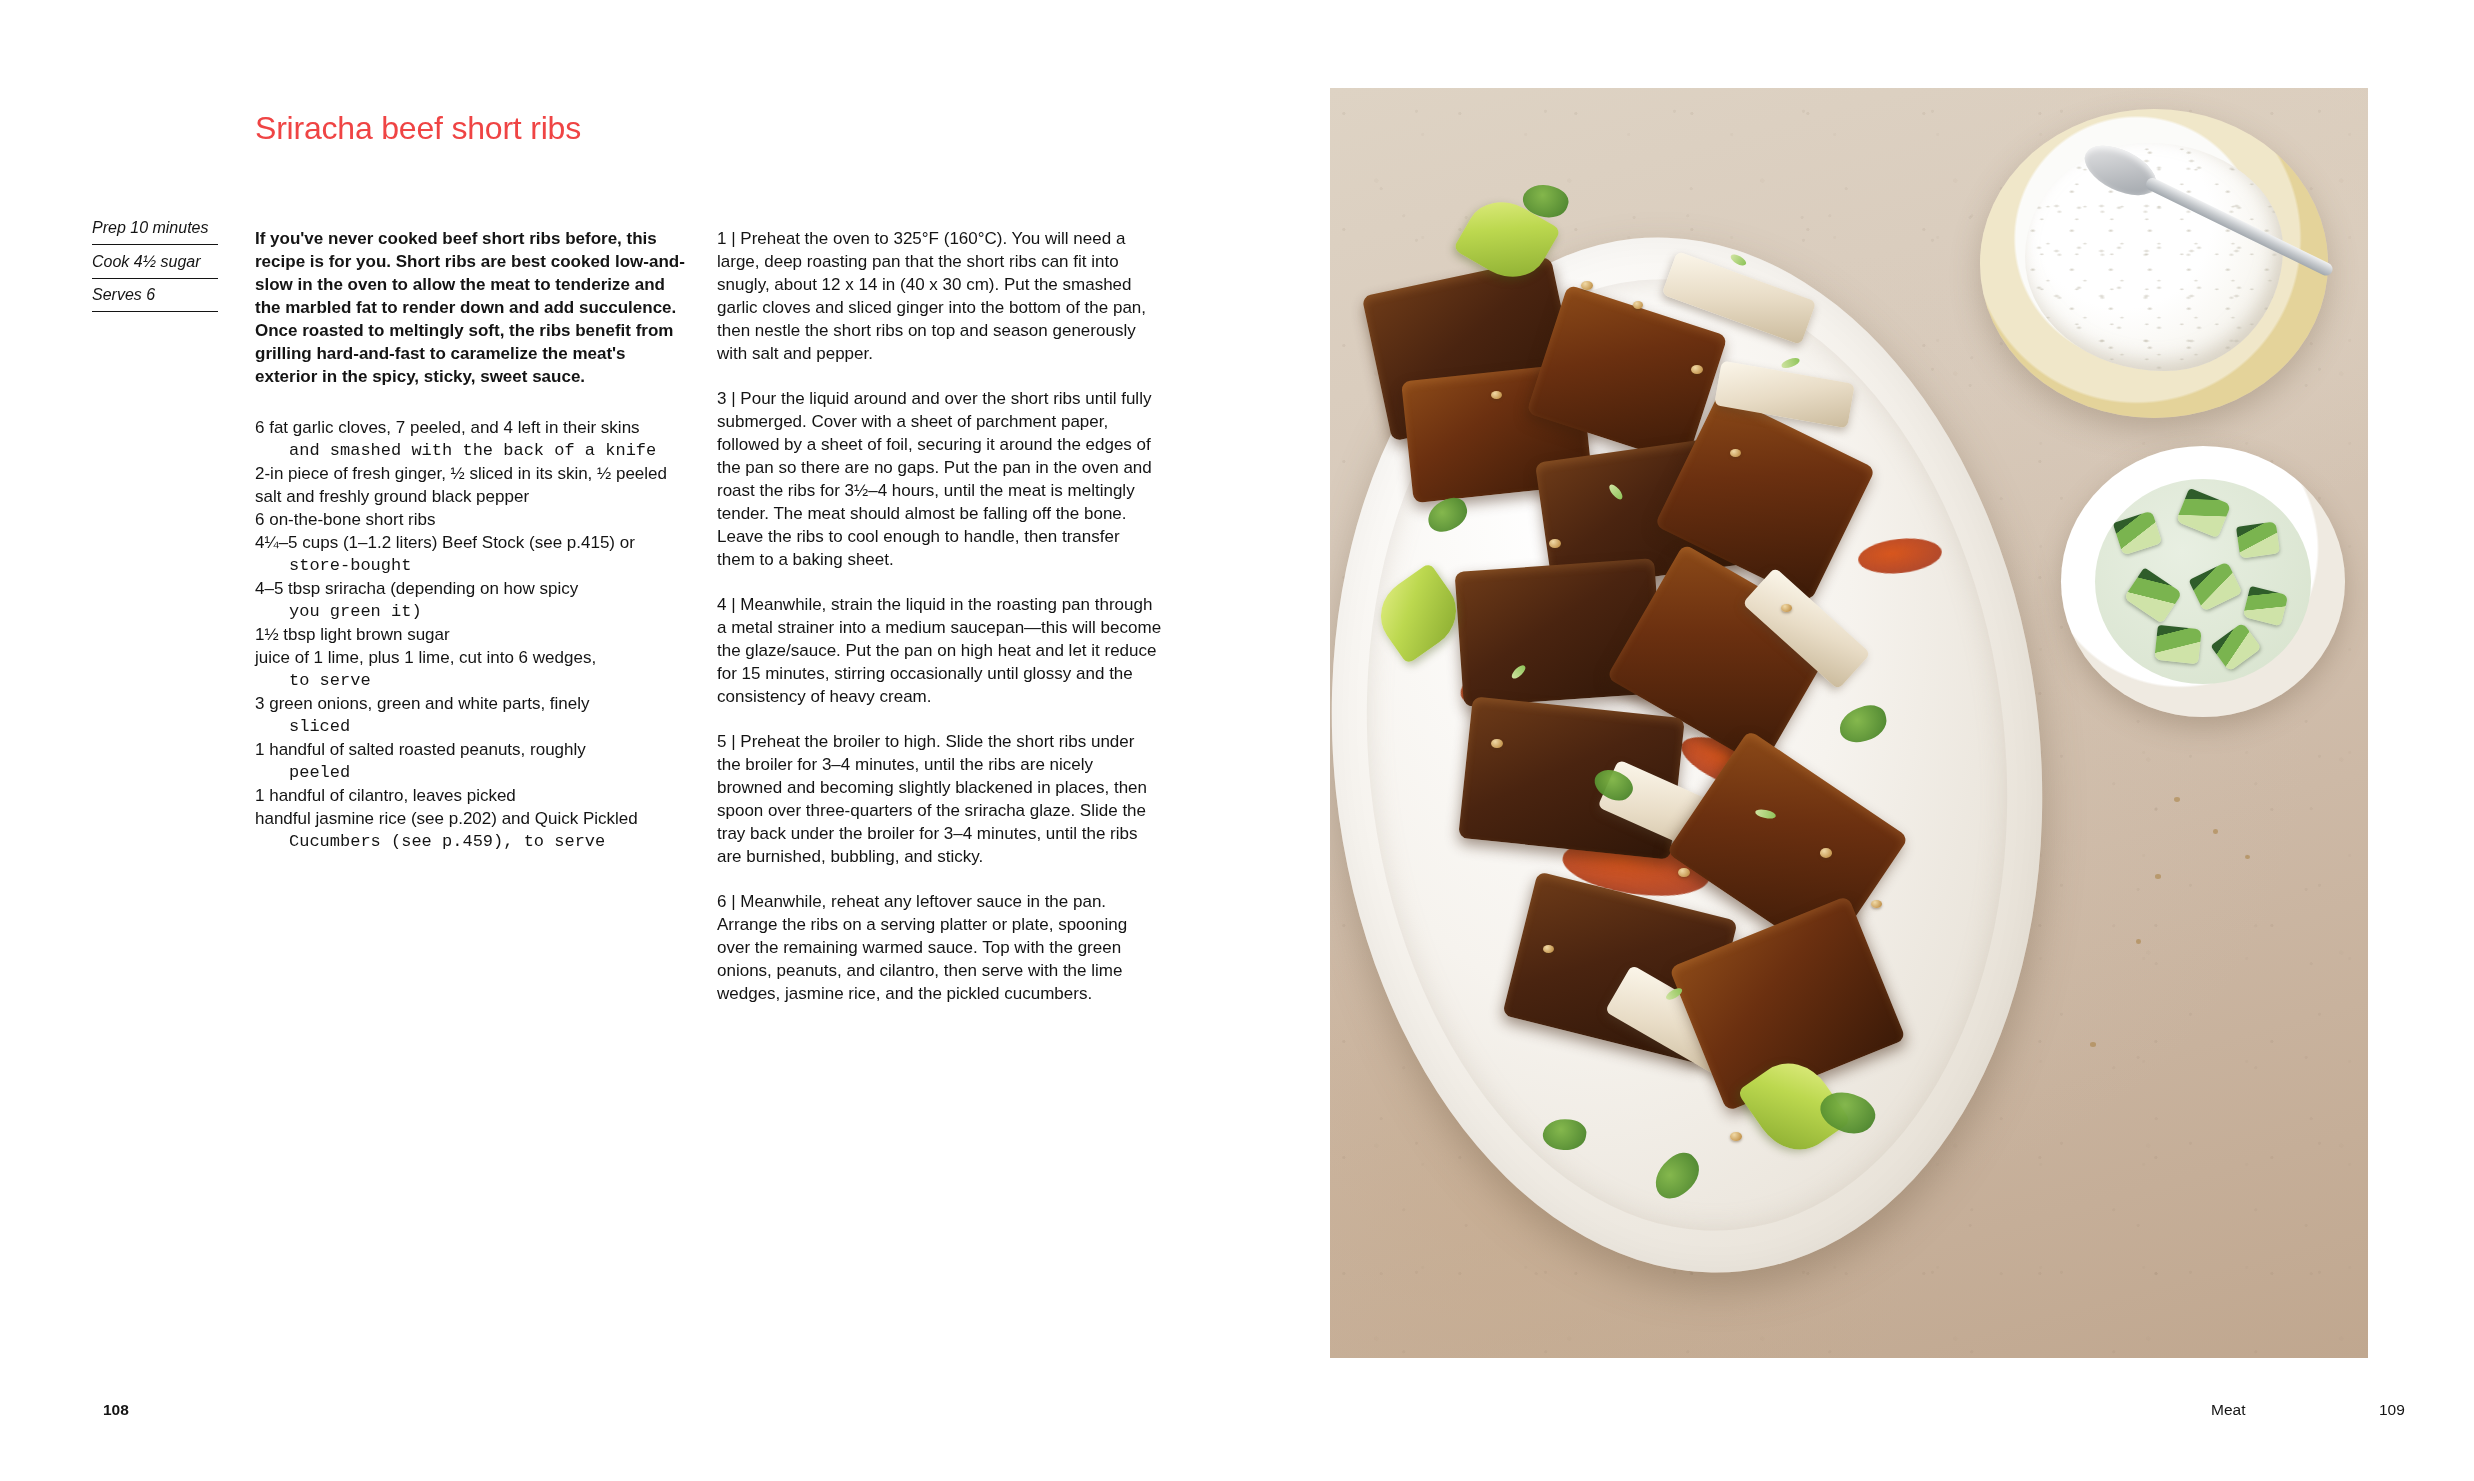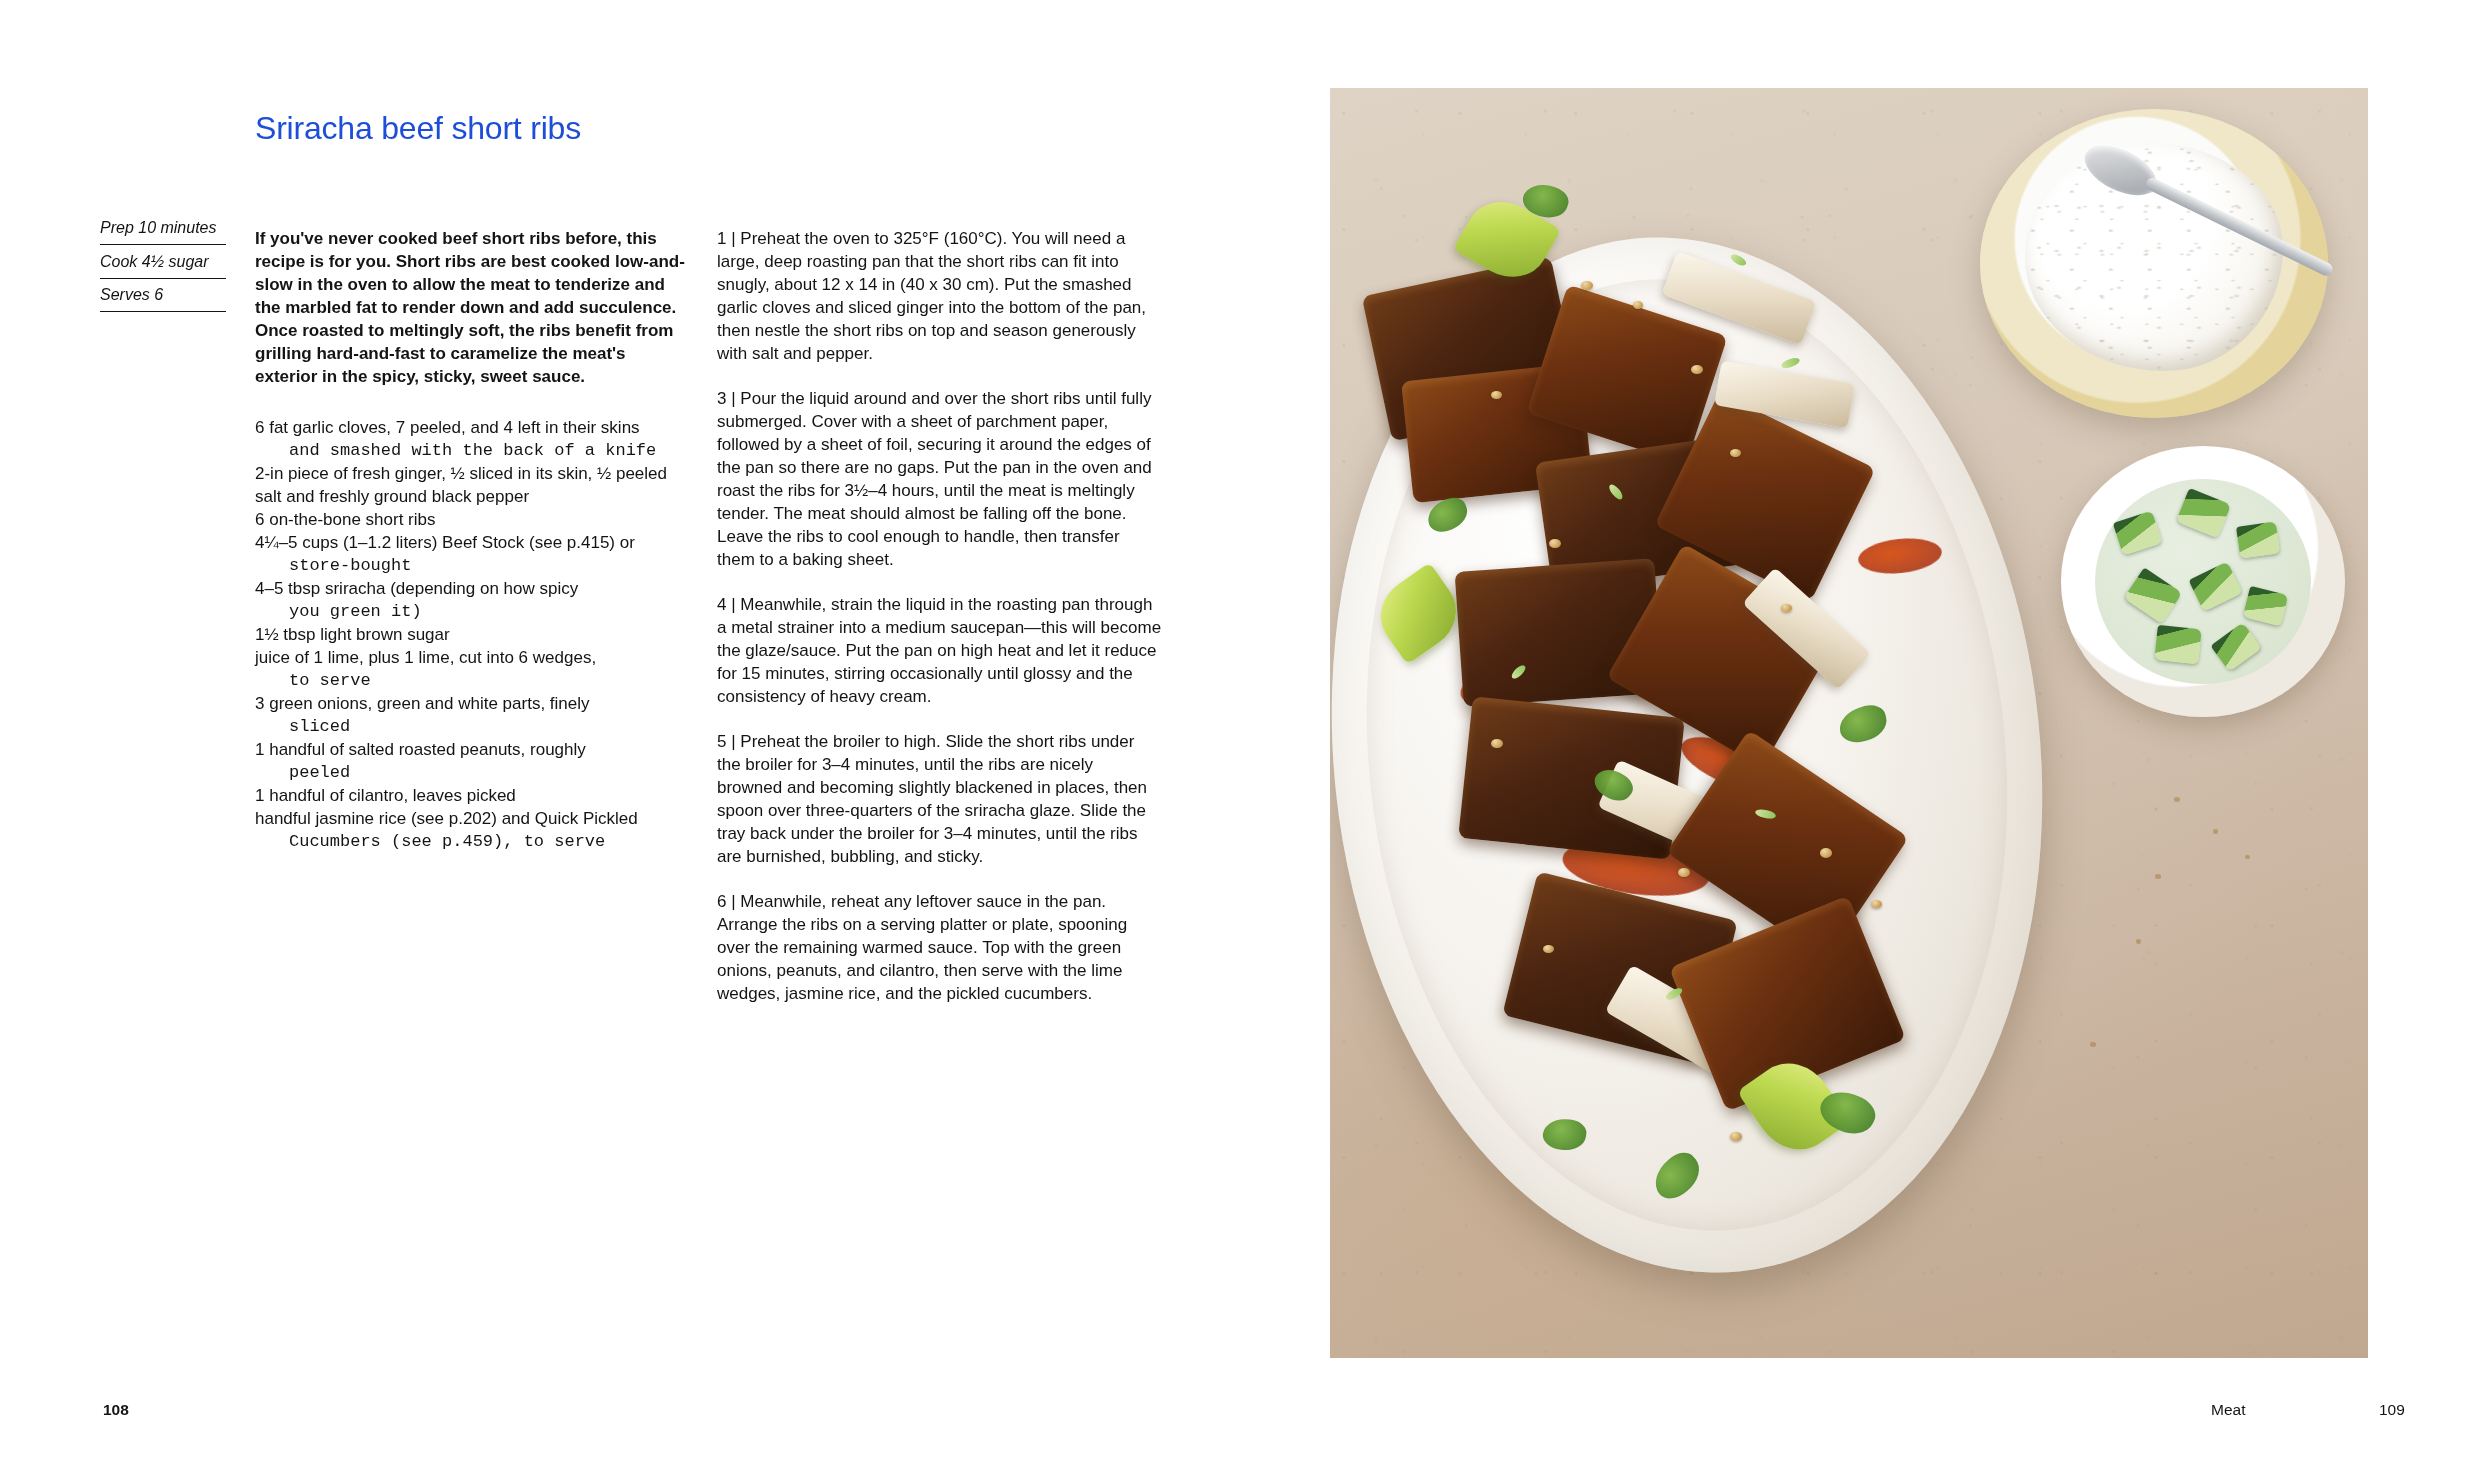--- a/index.html
+++ b/index.html
@@ -39,7 +39,7 @@
     font-size: 32px;
     font-weight: 400;
     letter-spacing: -0.2px;
-    color: #1d4ed8;
+    color: #ef4444;
     white-space: nowrap;
   }
 

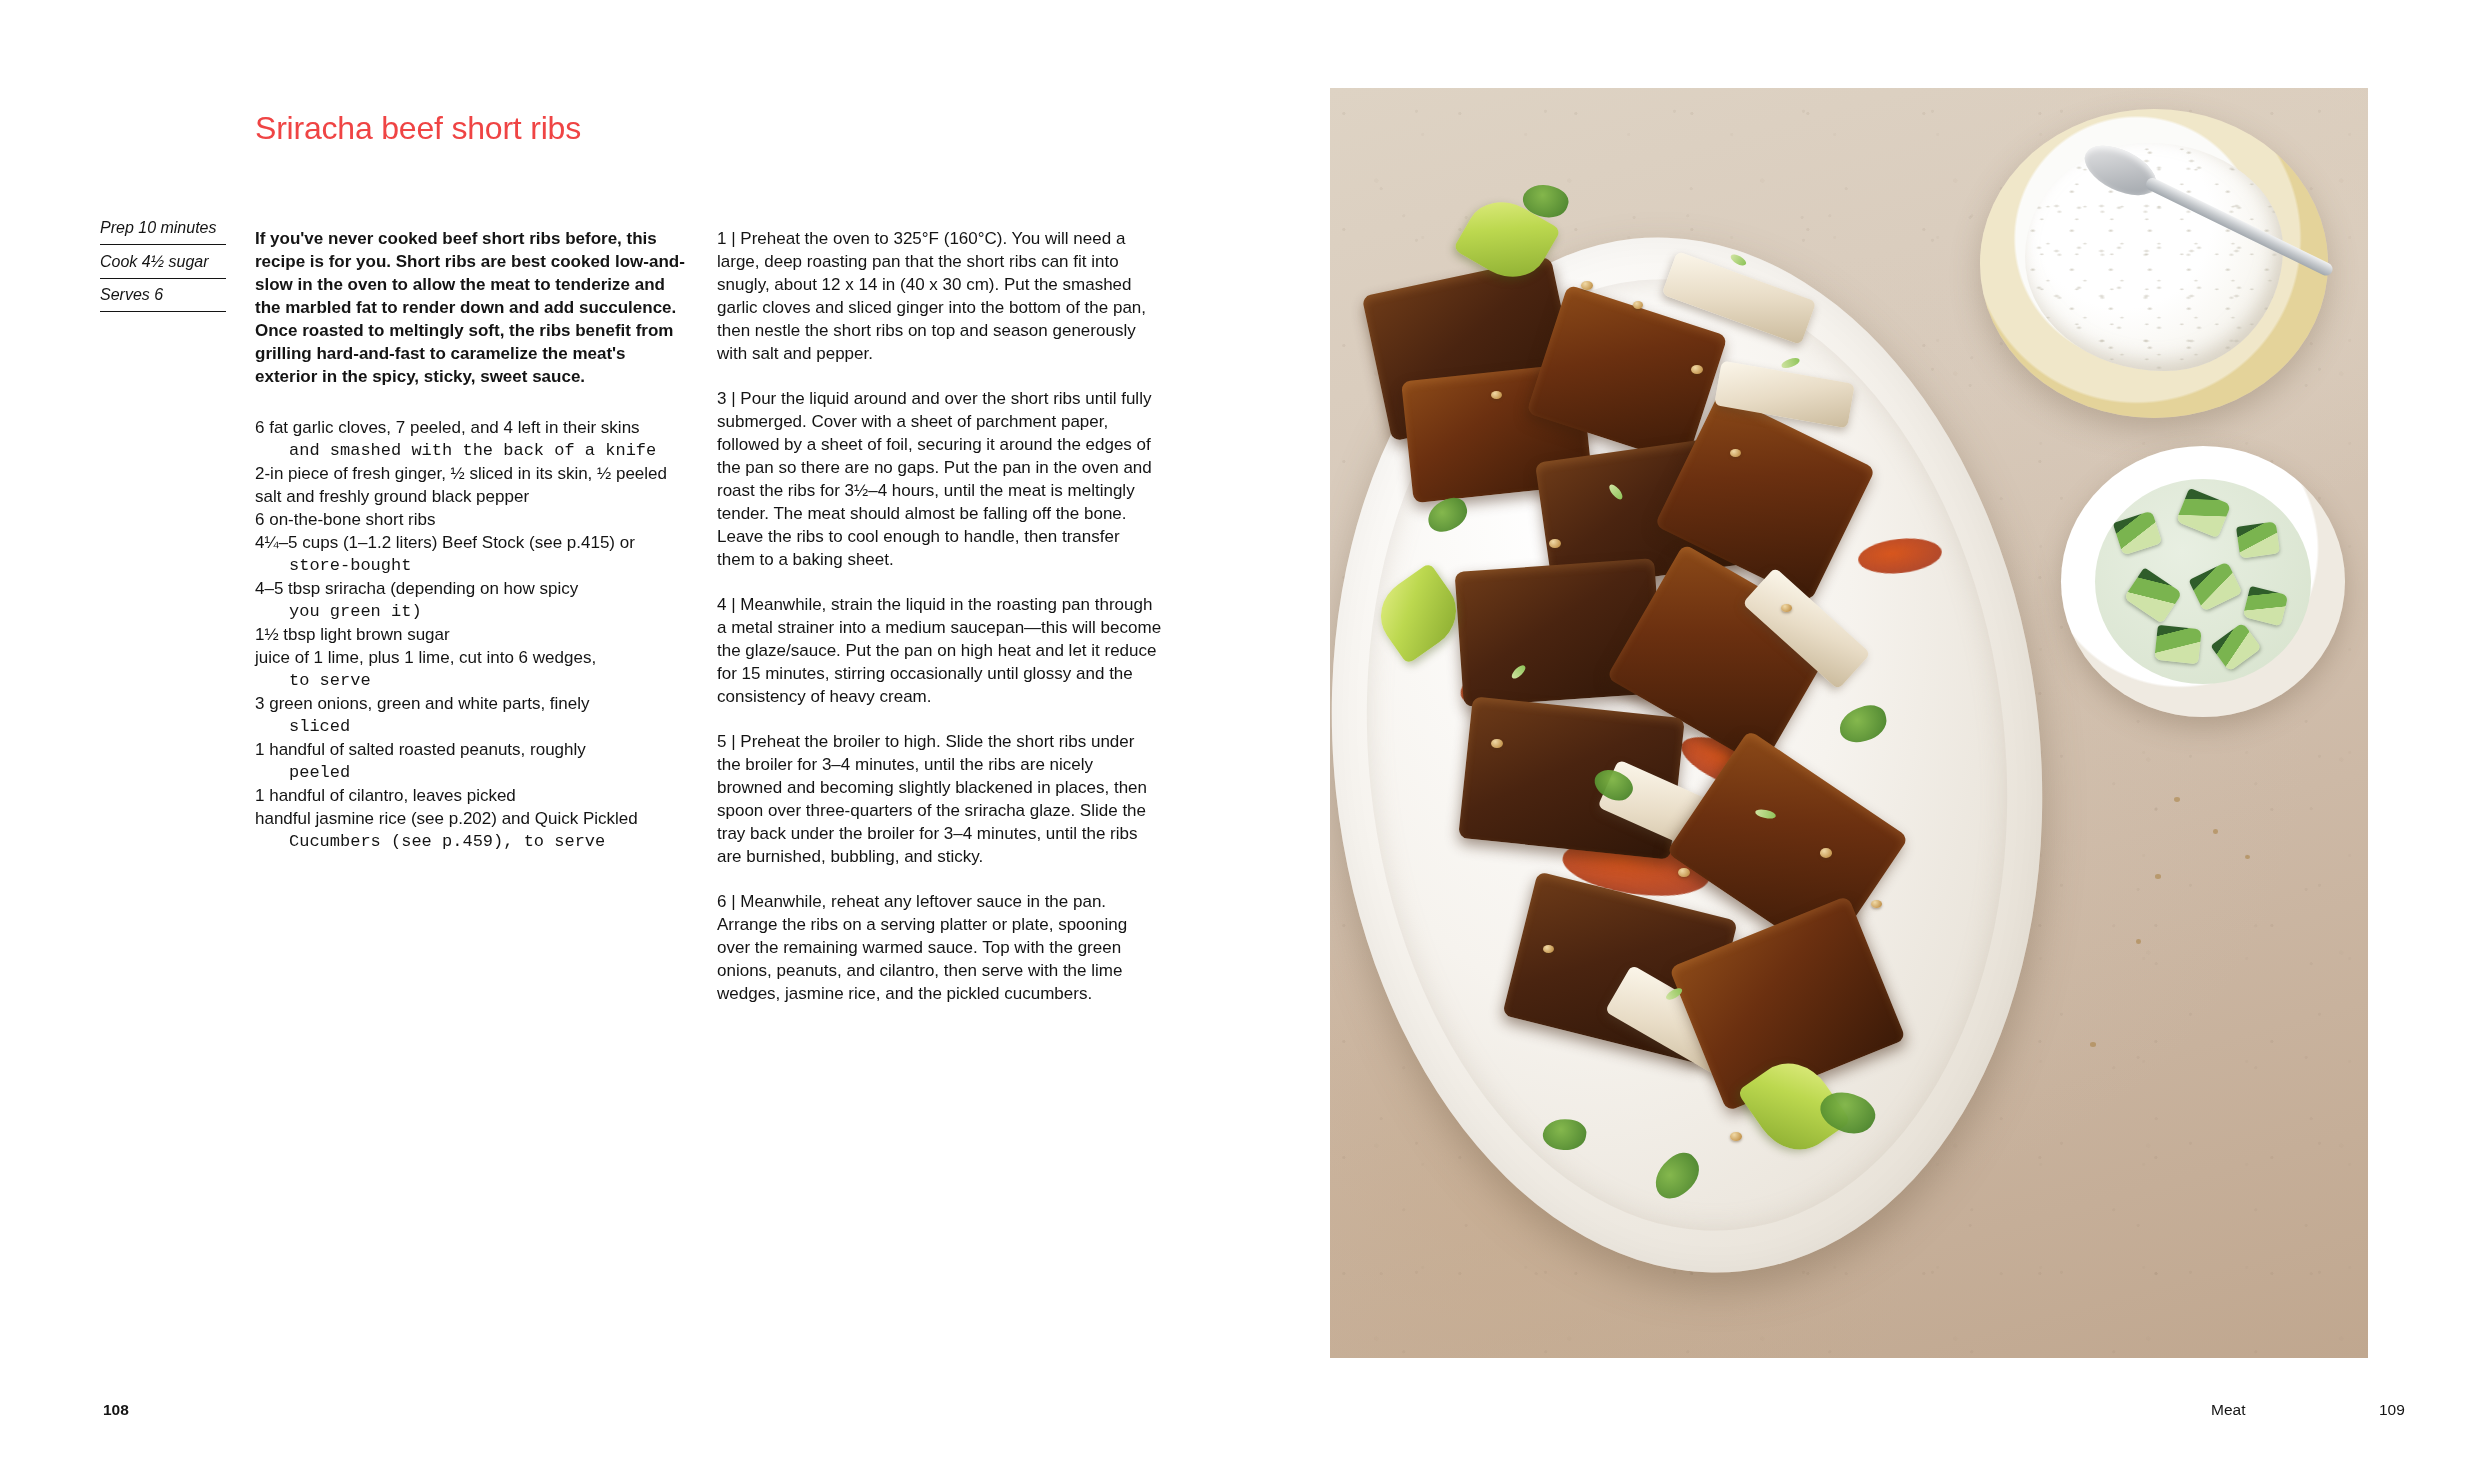--- a/index.html
+++ b/index.html
@@ -46,7 +46,7 @@
   
   .meta-col {
     position: absolute;
-    left: 100px;
+    left: 92px;
     top: 219px;
     width: 126px;
   }

